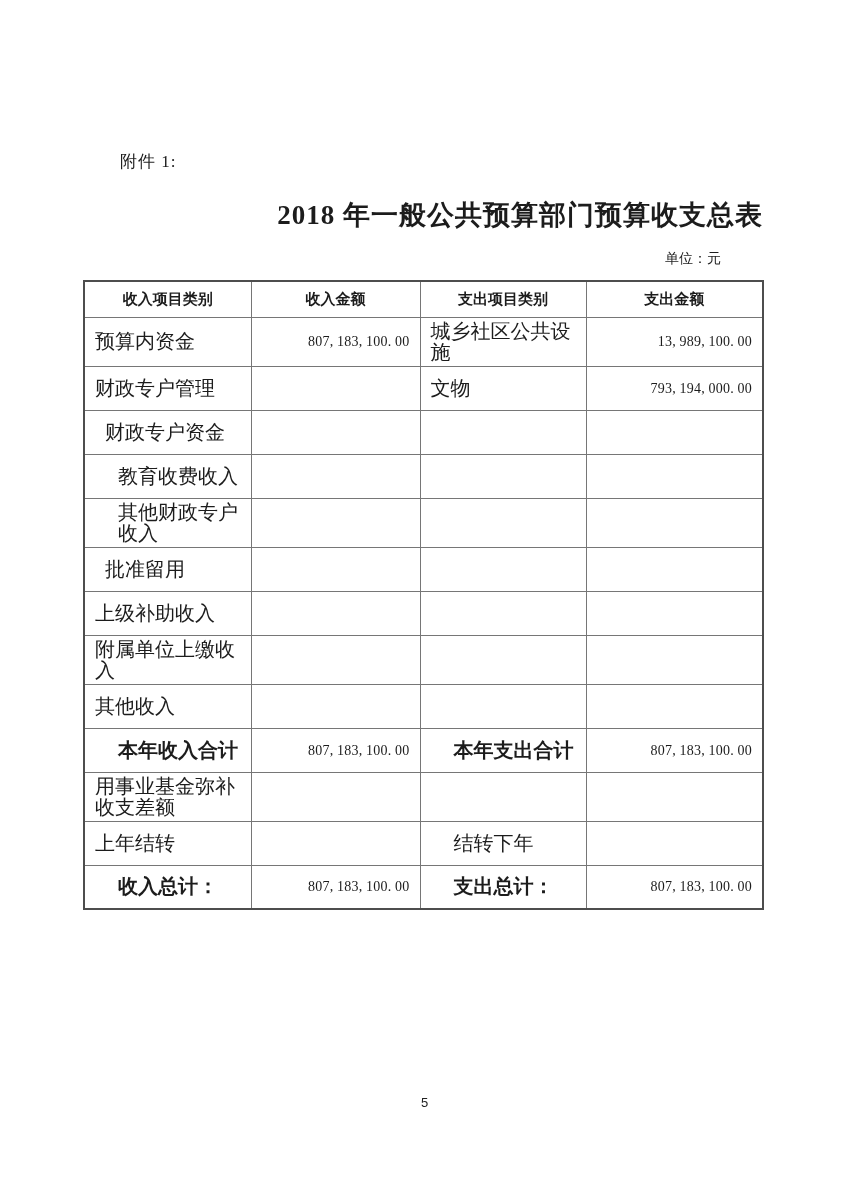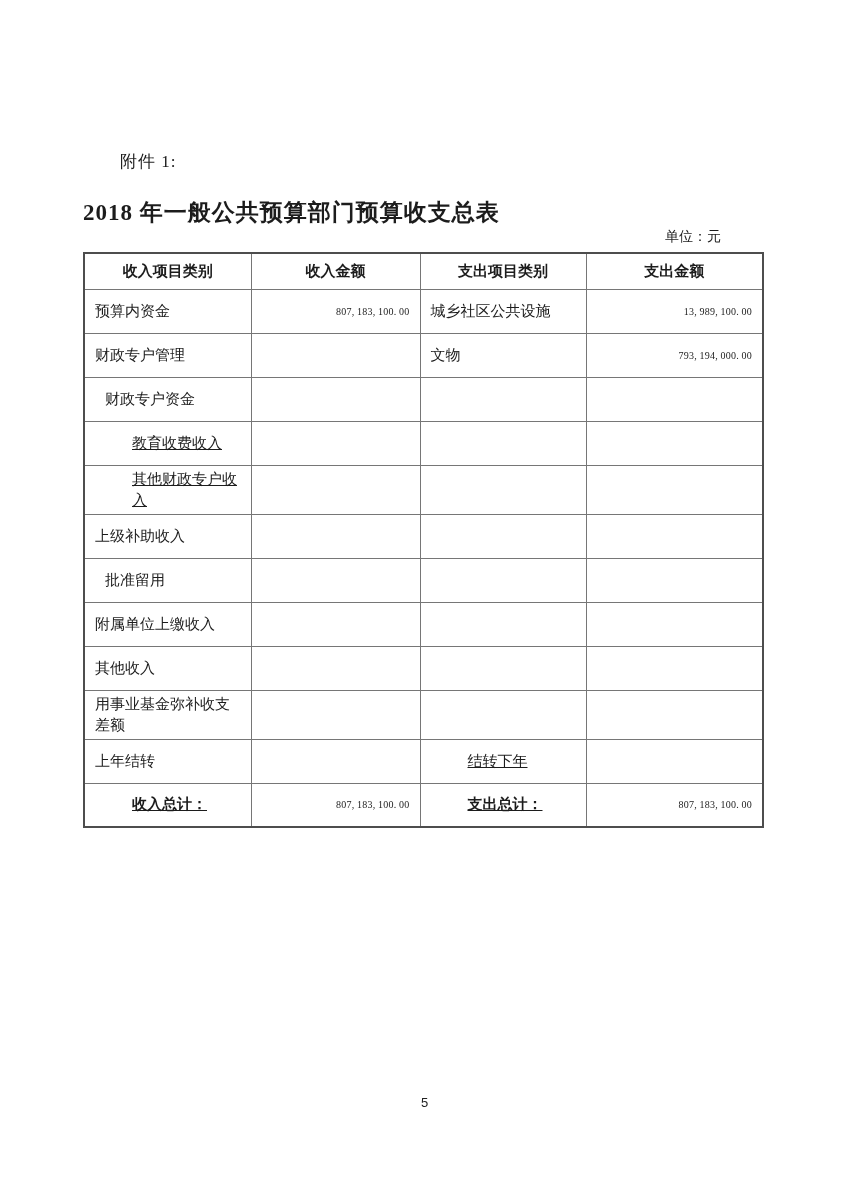--- a/index.html
+++ b/index.html
@@ -11,7 +11,7 @@
   .page{position:relative;width:849px;height:1200px;overflow:hidden;background:#fff;}
   .content{padding:150px 86px 0 83px;}
   .attachment{margin-left:37px;font-size:17px;letter-spacing:1px;}
-  .doc-title{margin:24px 0 0 0;text-align:left;font-size:23px;font-weight:bold;letter-spacing:1px;}
+  .doc-title{margin:24px 0 0 0;text-align:right;font-size:27px;font-weight:bold;letter-spacing:1px;}
   .unit-line{text-align:right;padding-right:42px;font-size:14px;}
   table.budget{
     margin-top:6px;border-collapse:collapse;table-layout:fixed;width:679px;

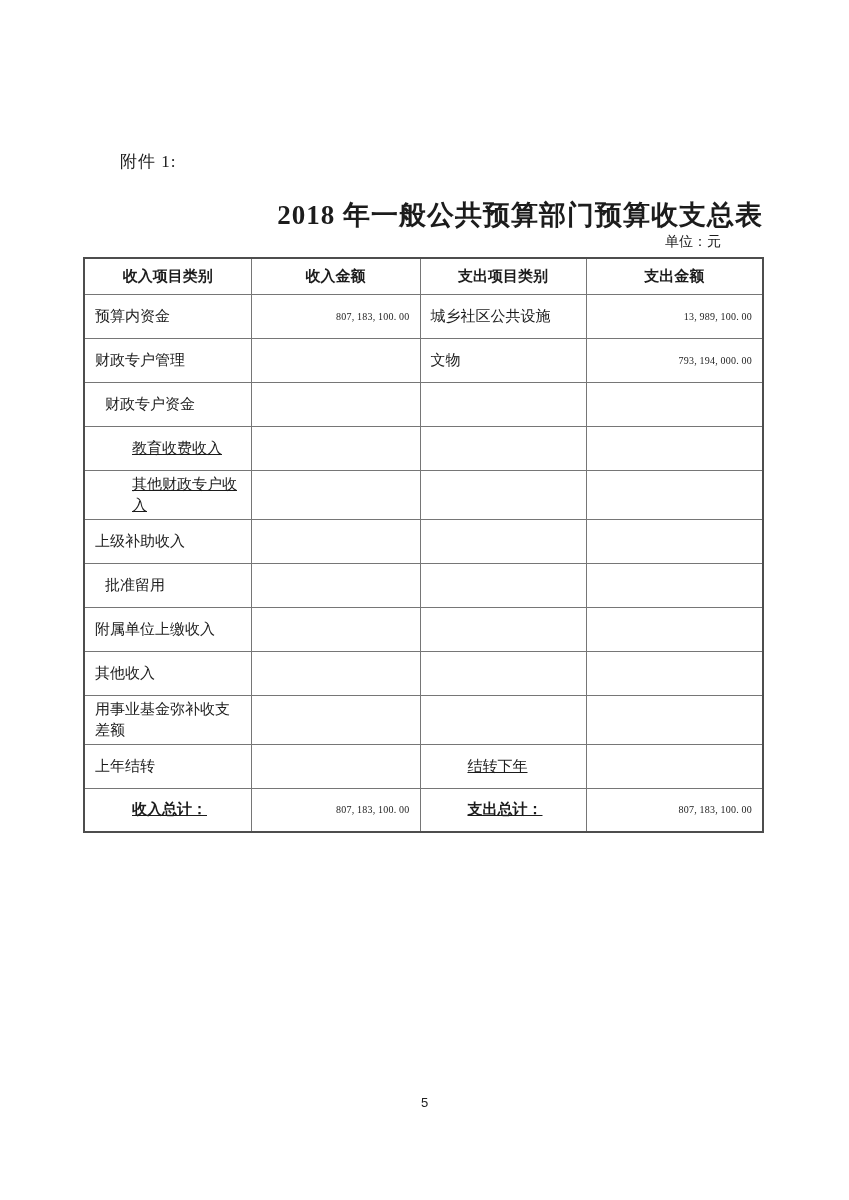--- a/index.html
+++ b/index.html
@@ -12,7 +12,7 @@
   .content{padding:150px 86px 0 83px;}
   .attachment{margin-left:37px;font-size:17px;letter-spacing:1px;}
   .doc-title{margin:24px 0 0 0;text-align:right;font-size:27px;font-weight:bold;letter-spacing:1px;}
-  .unit-line{text-align:right;padding-right:42px;font-size:14px;}
+  .unit-line{margin-top:17px;text-align:right;padding-right:42px;font-size:14px;}
   table.budget{
     margin-top:6px;border-collapse:collapse;table-layout:fixed;width:679px;
     border:2px solid #4d4d4d;

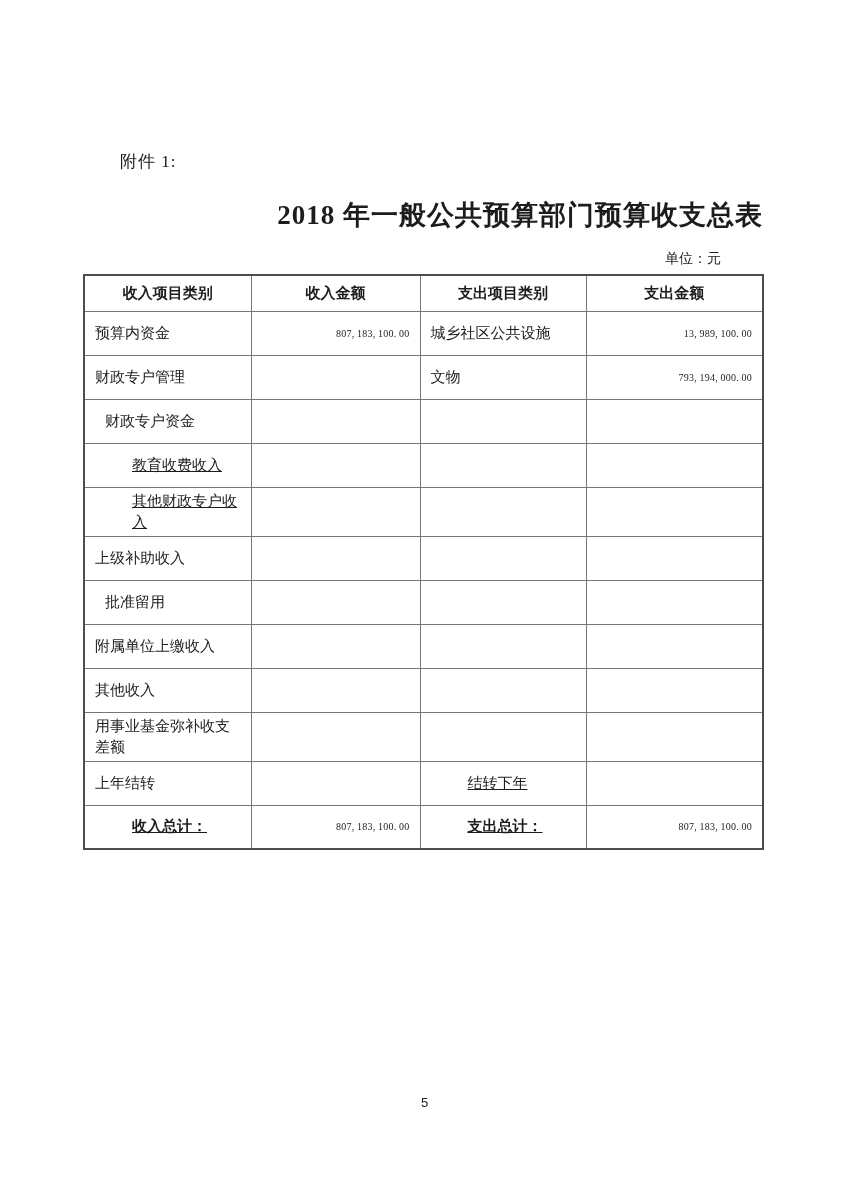--- a/index.html
+++ b/index.html
@@ -14,7 +14,7 @@
   .doc-title{margin:24px 0 0 0;text-align:right;font-size:27px;font-weight:bold;letter-spacing:1px;}
   .unit-line{margin-top:17px;text-align:right;padding-right:42px;font-size:14px;}
   table.budget{
-    margin-top:6px;border-collapse:collapse;table-layout:fixed;width:679px;
+    margin-top:12px;border-collapse:collapse;table-layout:fixed;width:679px;
     border:2px solid #4d4d4d;
   }
   .budget th,.budget td{border:1px solid #767676;box-sizing:border-box;}

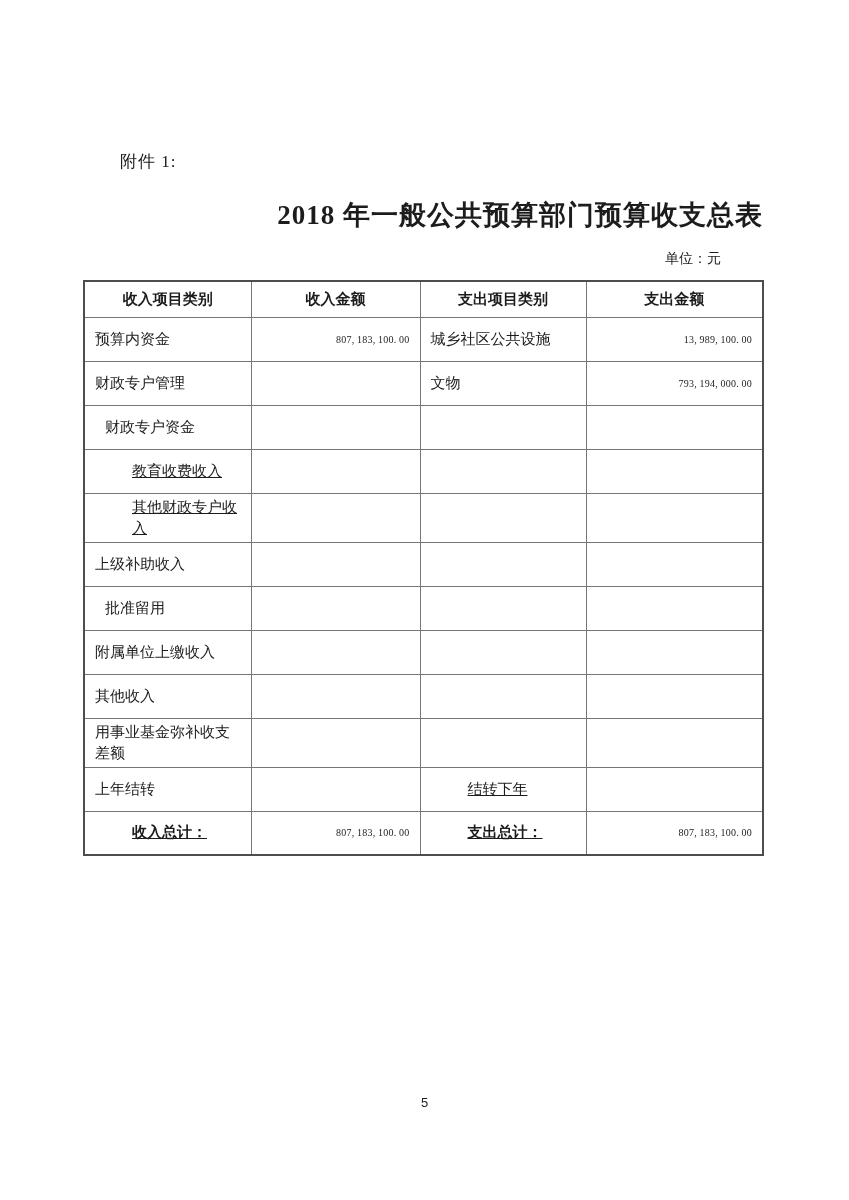--- a/index.html
+++ b/index.html
@@ -23,7 +23,7 @@
     padding:2px 4px;vertical-align:middle;
   }
   .budget td{
-    height:44px;font-size:15px;vertical-align:middle;
+    height:44px;font-size:20px;vertical-align:middle;
     padding:3px 6px 3px 10px;line-height:21px;word-break:break-all;
   }
   .budget td.amount{

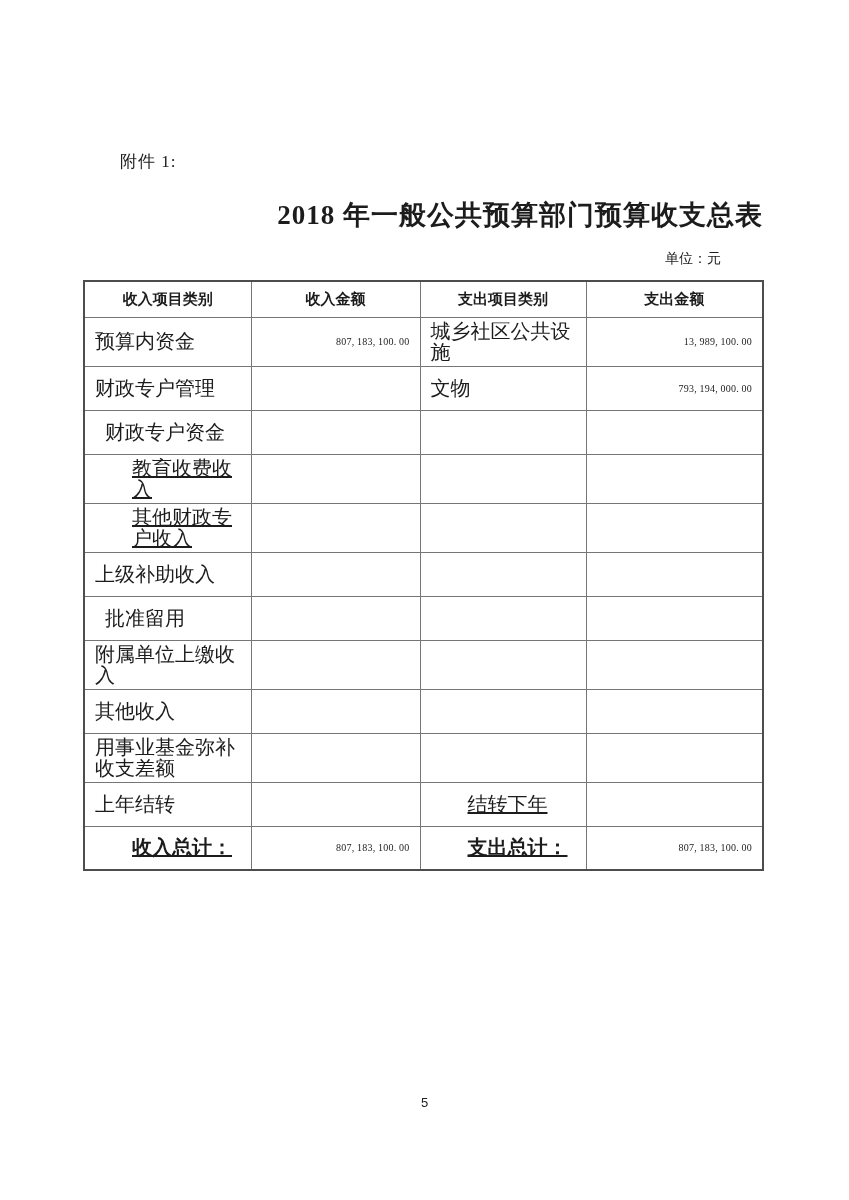--- a/index.html
+++ b/index.html
@@ -28,7 +28,7 @@
   }
   .budget td.amount{
     font-family:"Liberation Serif","DejaVu Serif",serif;
-    font-size:10px;text-align:right;padding-right:10px;letter-spacing:0.2px;
+    font-size:14px;text-align:right;padding-right:10px;letter-spacing:0.2px;
   }
   .budget td.ind1{padding-left:20px;}
   .budget td.ind2{padding-left:47px;text-decoration:underline;}

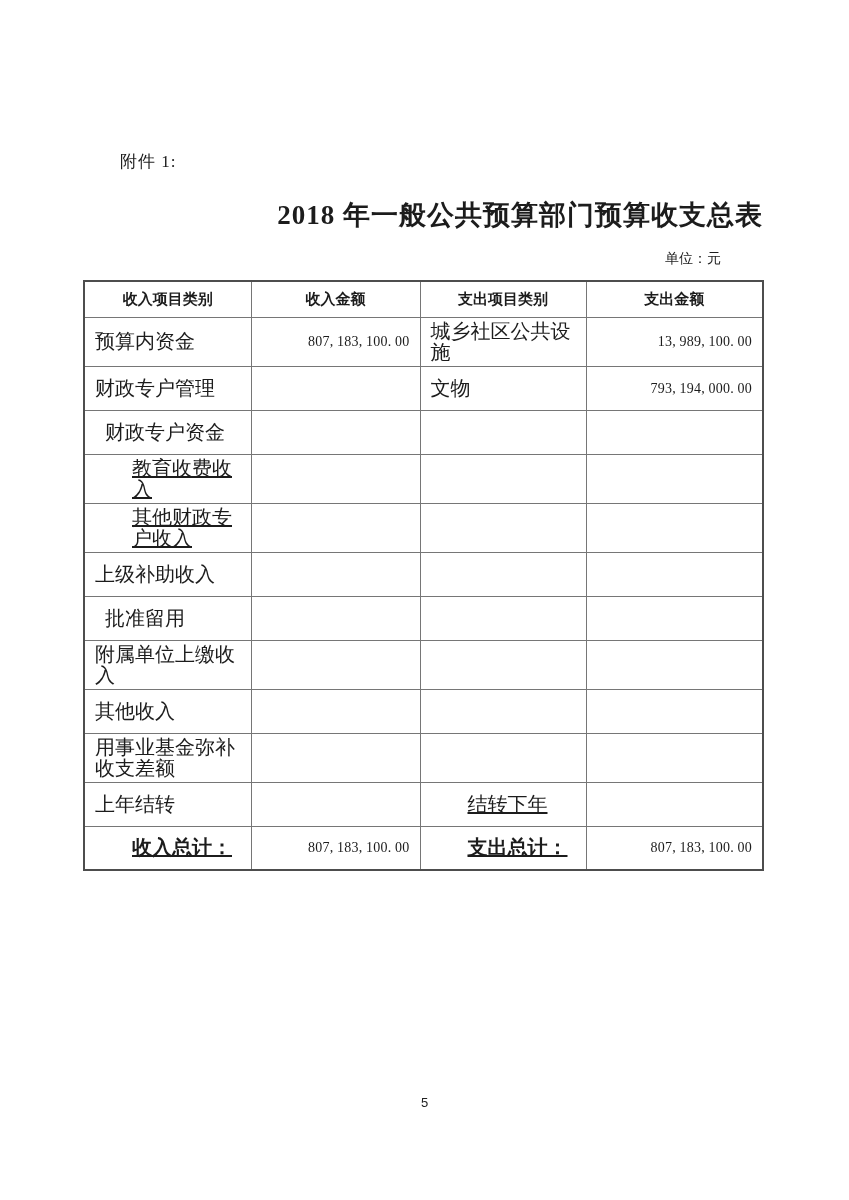--- a/index.html
+++ b/index.html
@@ -31,7 +31,7 @@
     font-size:14px;text-align:right;padding-right:10px;letter-spacing:0.2px;
   }
   .budget td.ind1{padding-left:20px;}
-  .budget td.ind2{padding-left:47px;text-decoration:underline;}
+  .budget td.ind2{padding-left:33px;}
   .budget td.bold{font-weight:bold;}
   .page-number{
     position:absolute;left:0;right:0;bottom:90px;text-align:center;

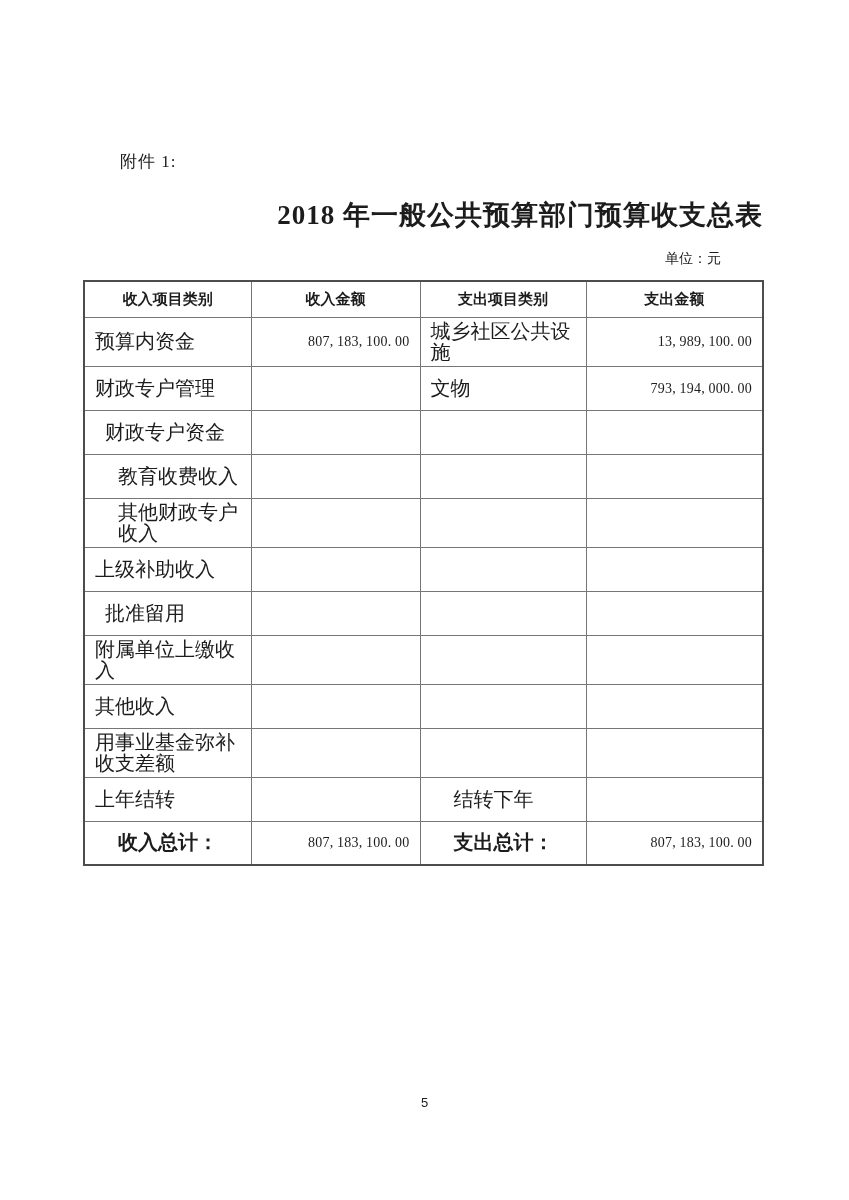--- a/index.html
+++ b/index.html
@@ -93,13 +93,13 @@
             <td class="amount"></td>
           </tr>
           <tr>
-            <td class="item ind0">上级补助收入</td>
+            <td class="item ind1">批准留用</td>
             <td class="amount"></td>
             <td class="item ind0"></td>
             <td class="amount"></td>
           </tr>
           <tr>
-            <td class="item ind1">批准留用</td>
+            <td class="item ind0">上级补助收入</td>
             <td class="amount"></td>
             <td class="item ind0"></td>
             <td class="amount"></td>

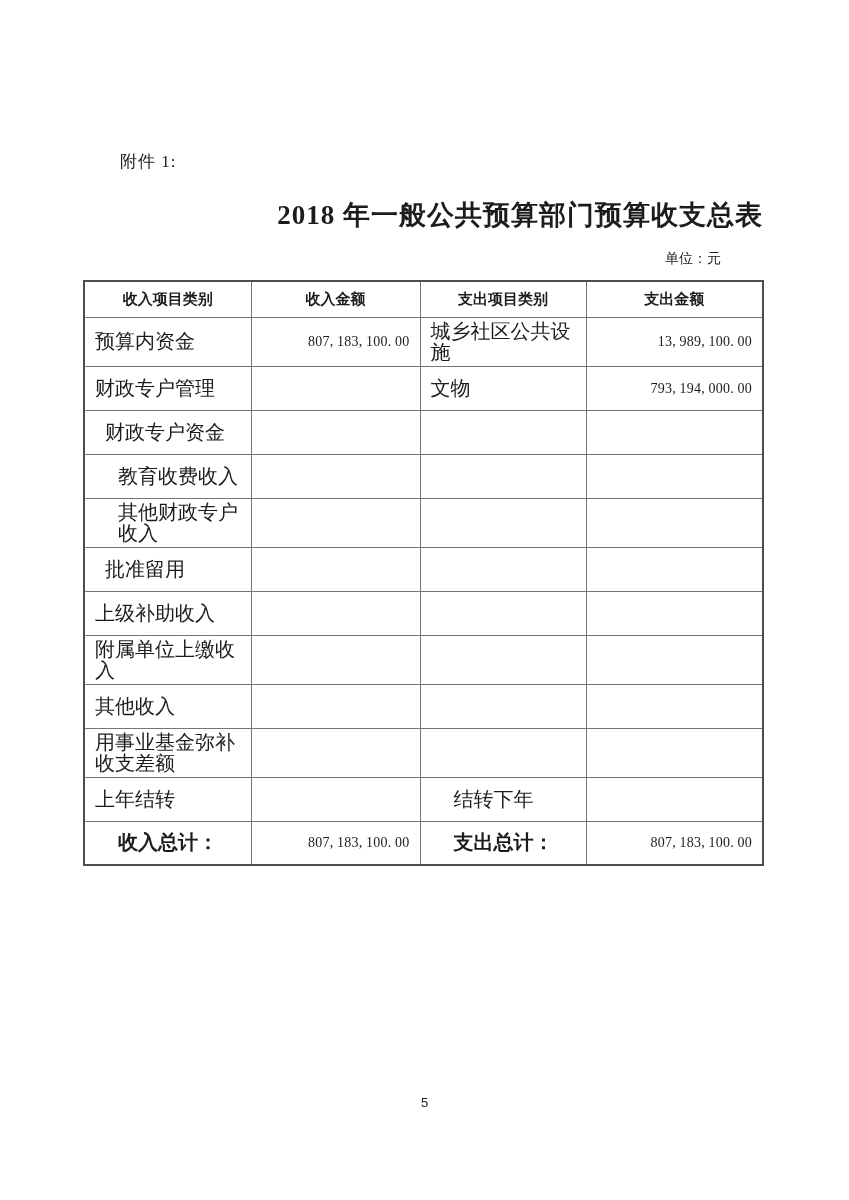--- a/index.html
+++ b/index.html
@@ -117,6 +117,12 @@
             <td class="amount"></td>
           </tr>
           <tr>
+            <td class="item ind2 bold">本年收入合计</td>
+            <td class="amount">807, 183, 100. 00</td>
+            <td class="item ind2 bold">本年支出合计</td>
+            <td class="amount">807, 183, 100. 00</td>
+          </tr>
+          <tr>
             <td class="item ind0">用事业基金弥补收支差额</td>
             <td class="amount"></td>
             <td class="item ind0"></td>

